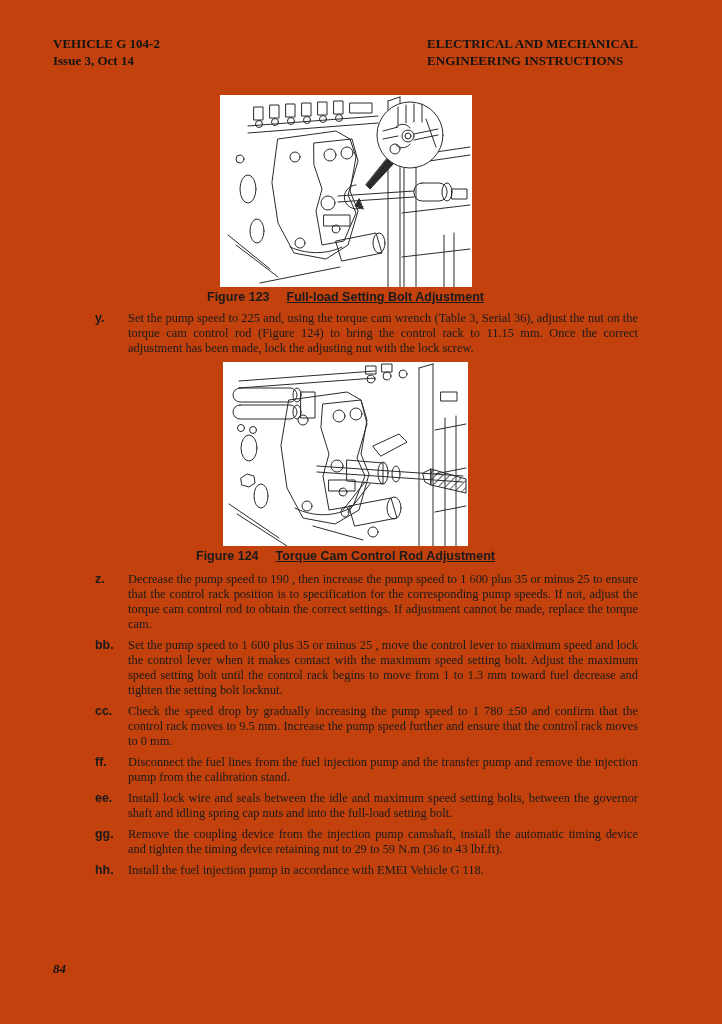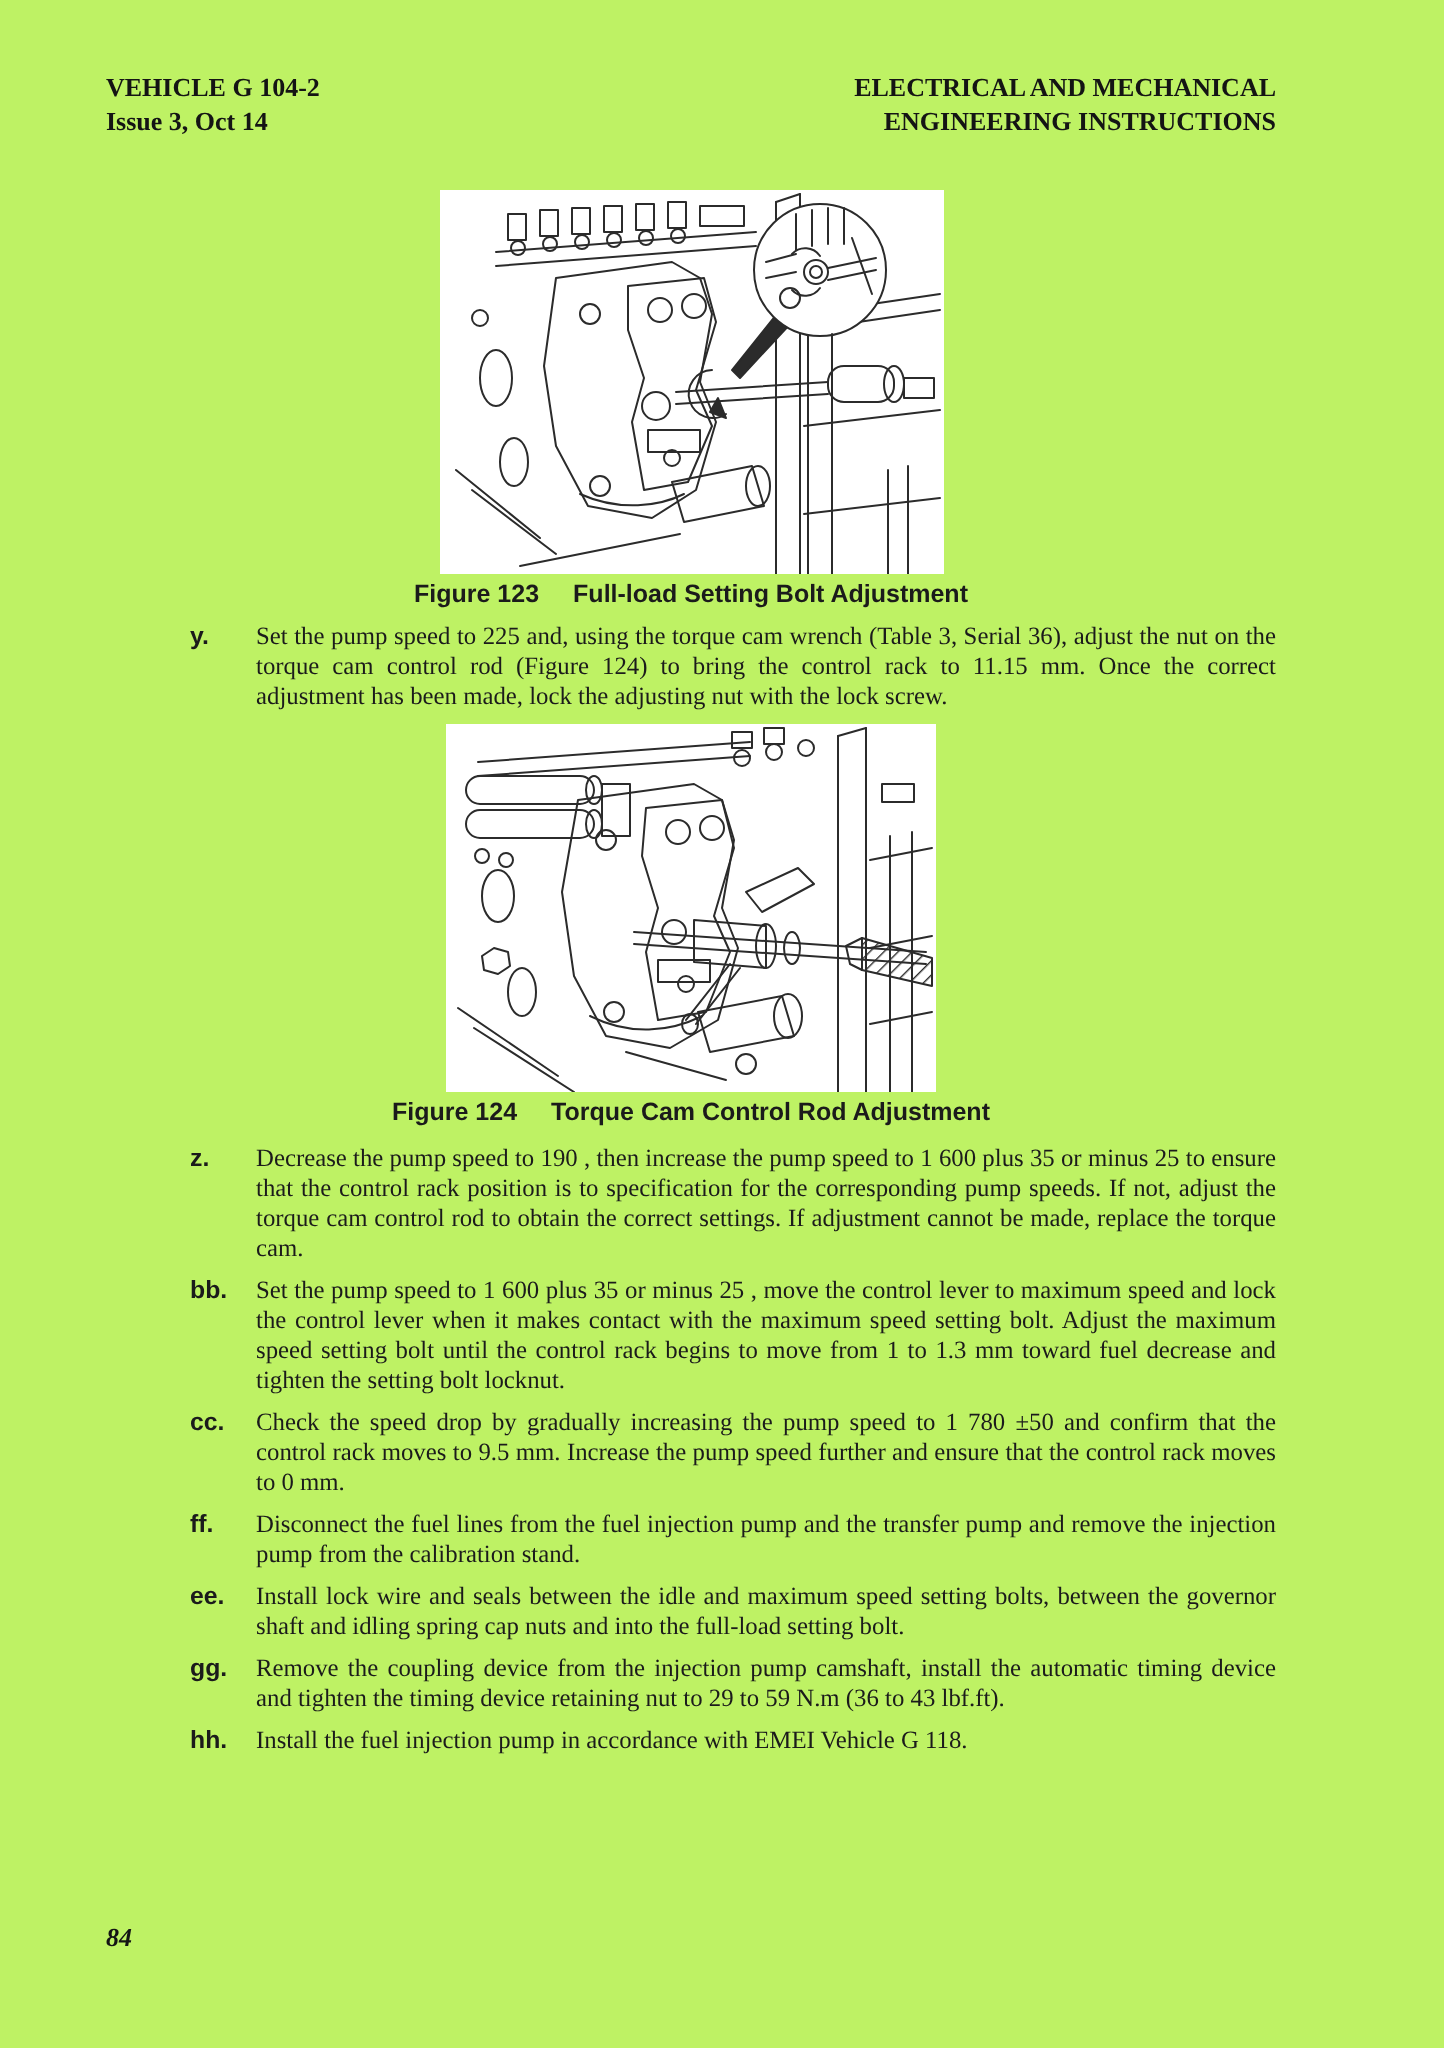--- a/index.html
+++ b/index.html
@@ -8,7 +8,7 @@
     position: relative;
     width: 722px;
     height: 1024px;
-    background: #bef264;
+    background: #c2410c;
     overflow: hidden;
     font-family: "Liberation Serif", serif;
     color: #1b1b1b;

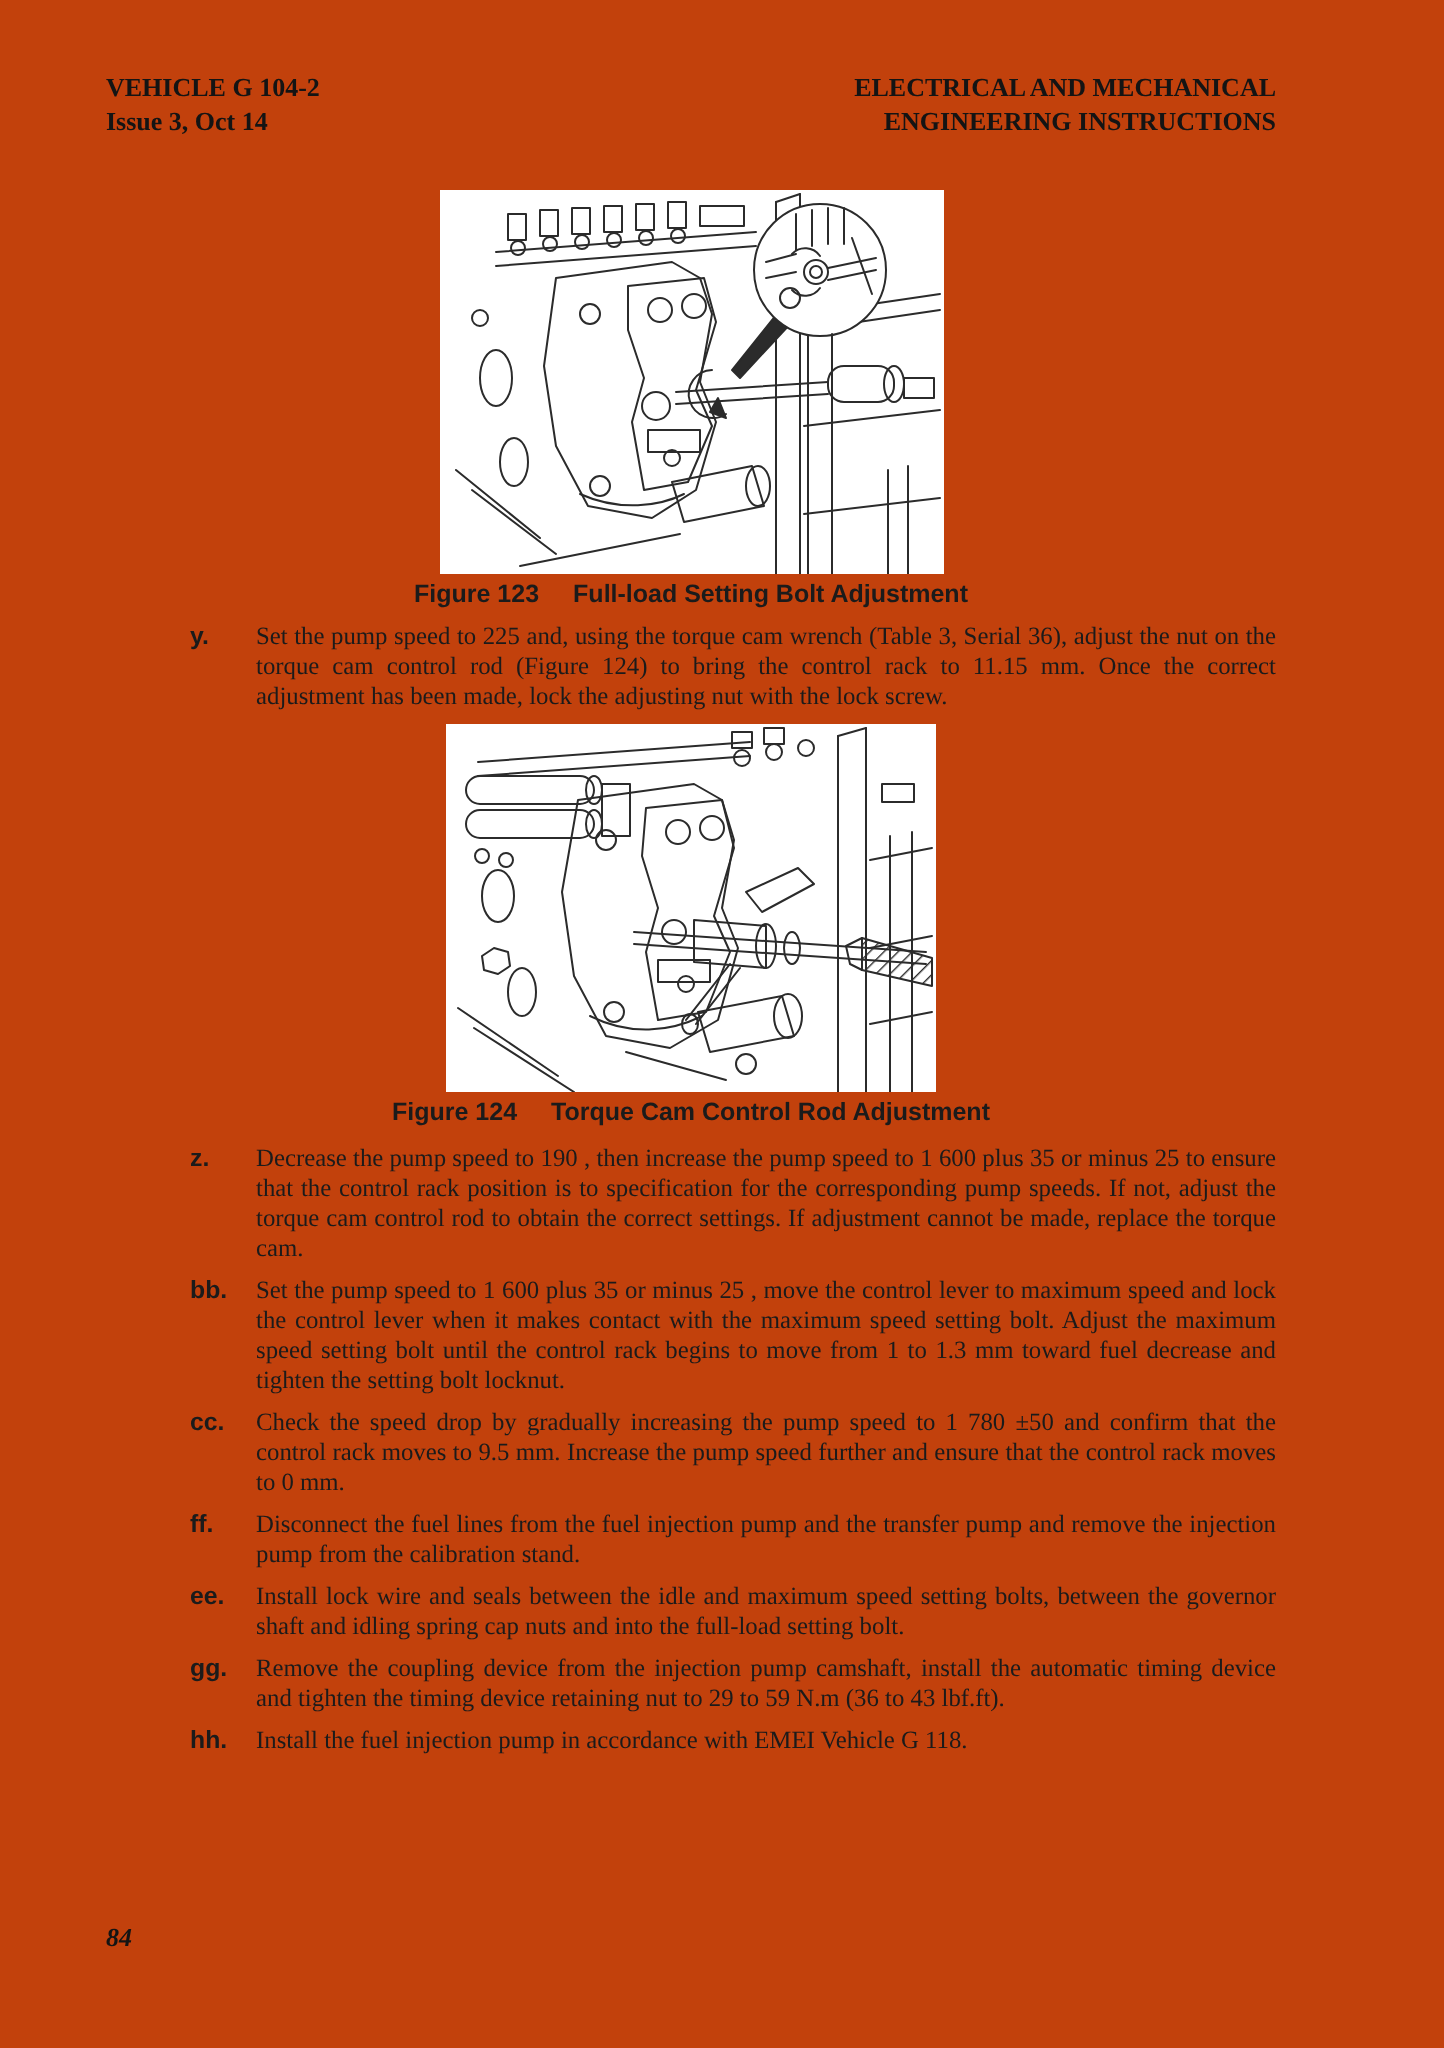--- a/index.html
+++ b/index.html
@@ -27,7 +27,7 @@
     line-height: 16.5px;
     color: #141414;
   }
-  .header-right { text-align: right; }
+  .header-right { }
   
   .content {
     position: absolute;

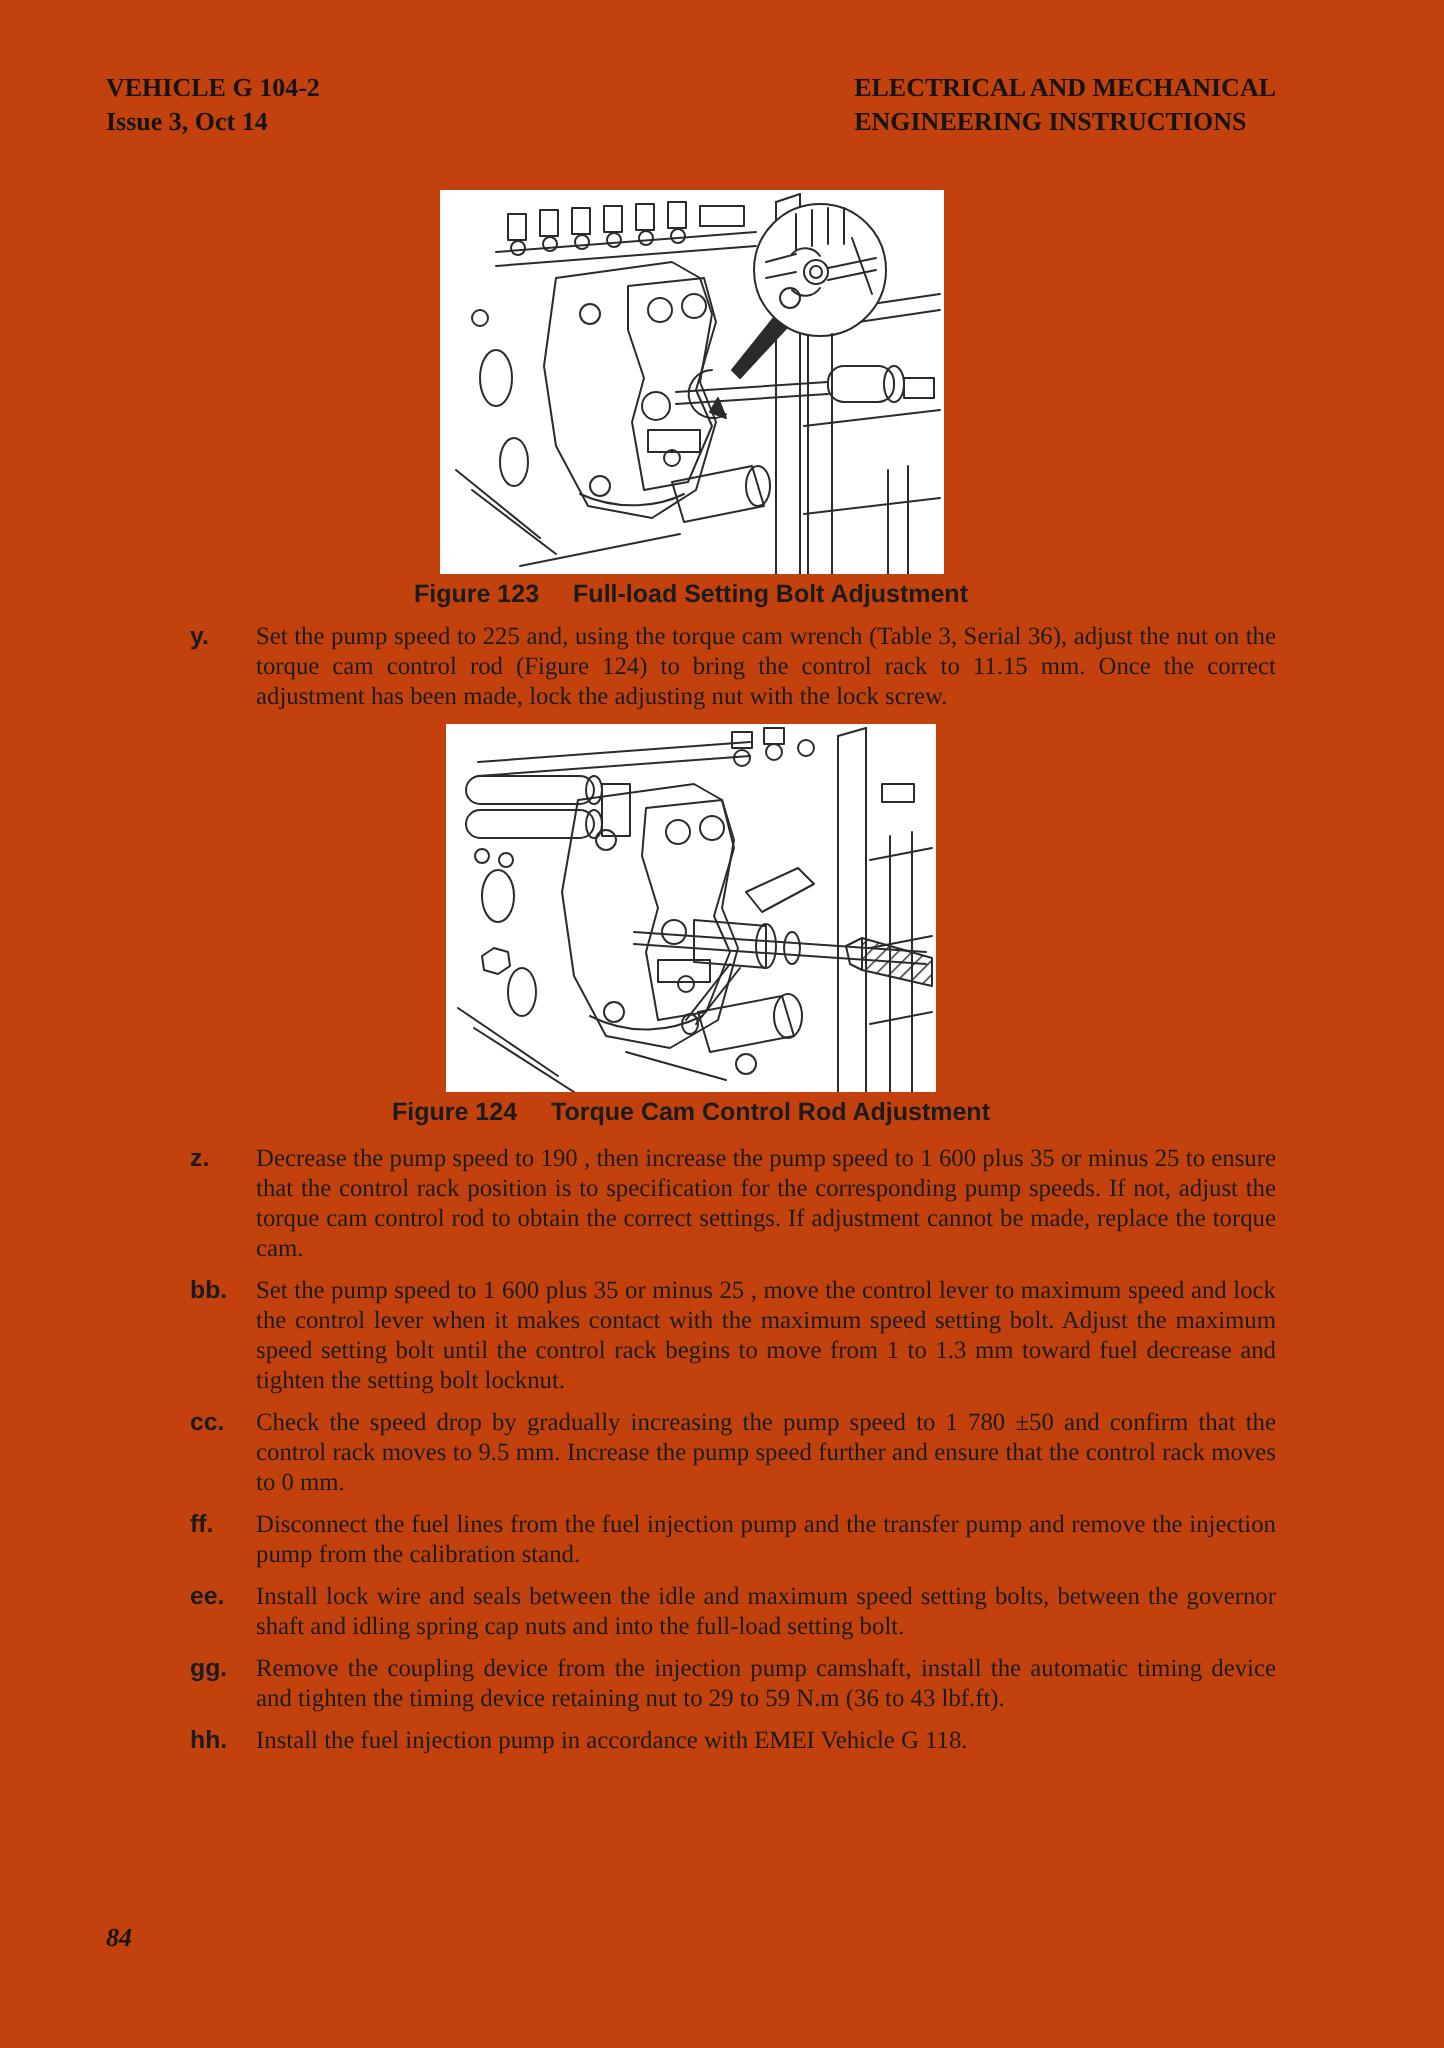--- a/index.html
+++ b/index.html
@@ -46,7 +46,7 @@
     color: #1b1b1b;
     text-align: center;
   }
-  .fig-caption .cap-title { margin-left: 17px; }
+  .fig-caption .cap-title { margin-left: 17px; text-decoration: underline; }
   .para {
     position: relative;
     margin: 0 0 6px 75px;

